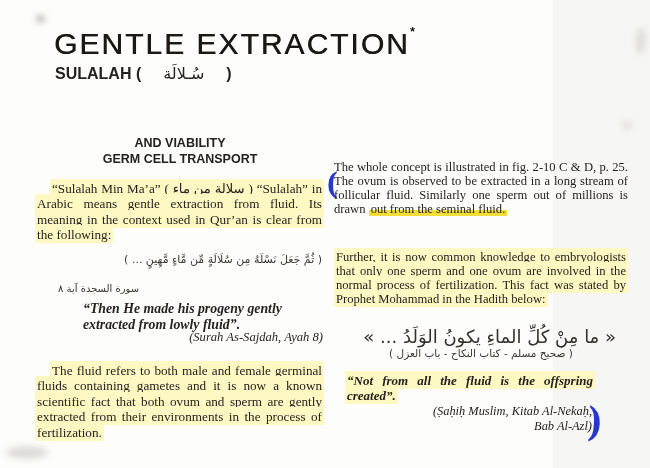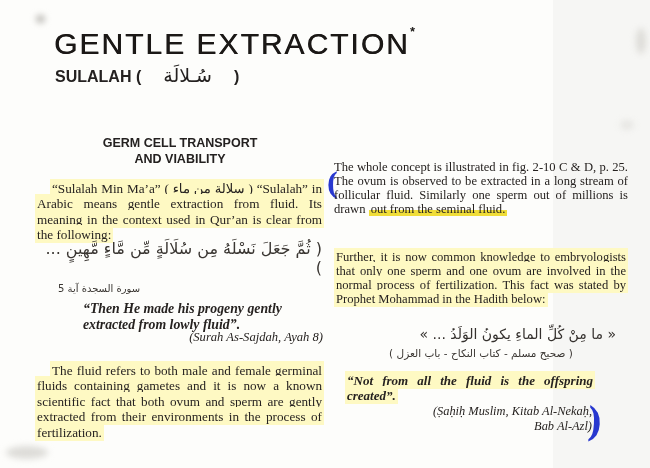--- a/index.html
+++ b/index.html
@@ -29,7 +29,7 @@
     font-size:16px;font-weight:bold;color:#242120;
     white-space:nowrap;
   }
-  .subtitle .arabic{font-weight:normal;font-size:19px;margin:0 22px;}
+  .subtitle .arabic{font-weight:normal;font-size:16px;margin:0 22px;}
   .sec-heading{
     position:absolute;left:35px;top:136px;width:290px;
     text-align:center;

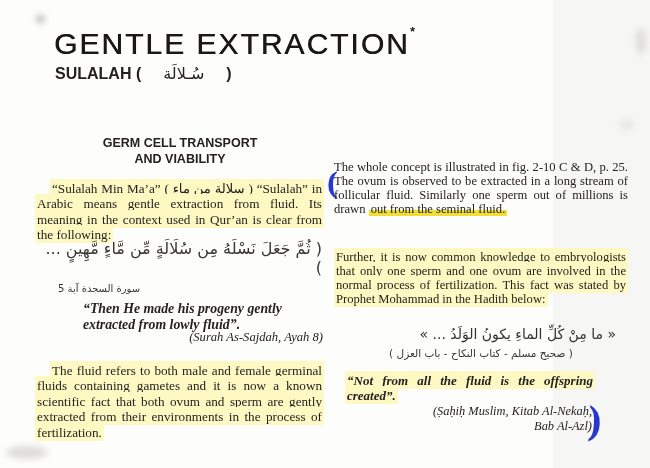--- a/index.html
+++ b/index.html
@@ -110,8 +110,8 @@
   <div class="subtitle"><span>SULALAH (</span><span class="arabic">سُـلالَة</span><span>)</span></div>
 
   <div class="sec-heading">
+    <div>AND VIABILITY</div>
     <div>GERM CELL TRANSPORT</div>
-    <div>AND VIABILITY</div>
   </div>
 
   <p class="lcol body-l indent" style="top:180px;"><span class="hl">“Sulalah Min Ma’a” ( سلالة من ماء ) “Sulalah” in Arabic means gentle extraction from fluid. Its meaning in the context used in Qur’an is clear from the following:</span></p>

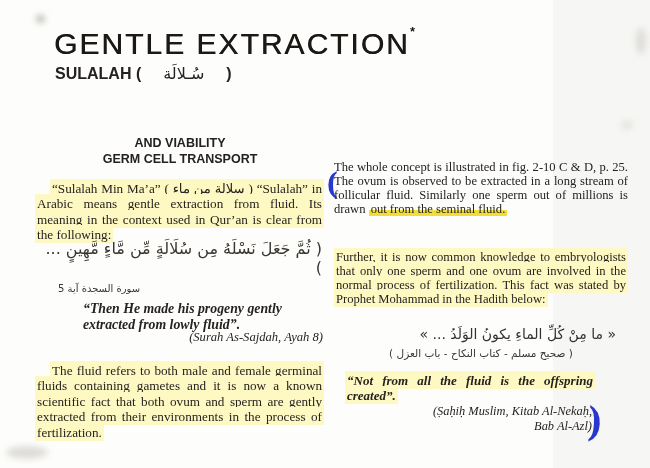--- a/index.html
+++ b/index.html
@@ -54,8 +54,8 @@
   }
   .arabic{font-family:"DejaVu Sans",sans-serif;}
   .verse{
-    position:absolute;left:35px;top:239px;width:287px;
-    direction:rtl;text-align:right;font-size:16px;color:#3a3632;
+    position:absolute;left:35px;top:253px;width:287px;
+    direction:rtl;text-align:right;font-size:11px;color:#3a3632;
   }
   .verse-ref{
     position:absolute;left:58px;top:283px;

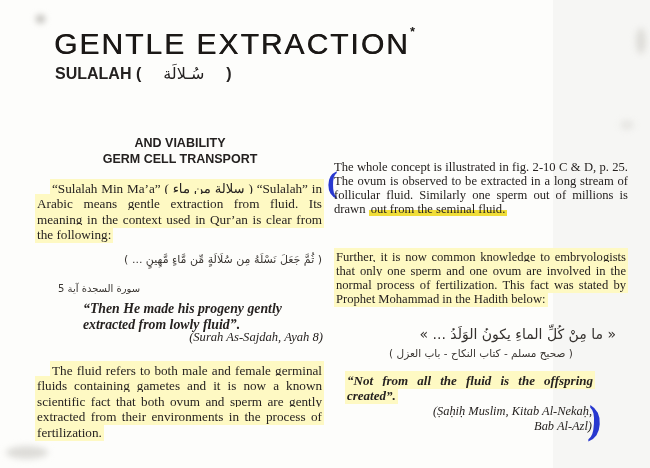--- a/index.html
+++ b/index.html
@@ -117,7 +117,7 @@
   <p class="lcol body-l indent" style="top:180px;"><span class="hl">“Sulalah Min Ma’a” ( سلالة من ماء ) “Sulalah” in Arabic means gentle extraction from fluid. Its meaning in the context used in Qur’an is clear from the following:</span></p>
 
   <div class="verse arabic">( ثُمَّ جَعَلَ نَسْلَهُ مِن سُلَالَةٍ مِّن مَّاءٍ مَّهِينٍ ... )</div>
-  <div class="verse-ref arabic">سورة السجدة آية 5</div>
+  <div class="verse-ref arabic">سورة السجدة آية ٨</div>
 
   <div class="quote1">“Then He made his progeny gently extracted from lowly fluid”.</div>
   <div class="quote1-ref">(Surah As-Sajdah, Ayah 8)</div>

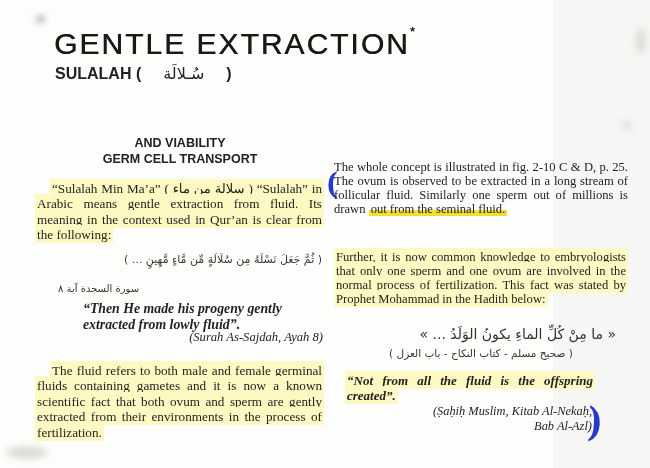--- a/index.html
+++ b/index.html
@@ -71,7 +71,7 @@
   }
   .hadith{
     position:absolute;left:334px;top:326px;width:282px;
-    direction:rtl;text-align:right;font-size:14px;color:#35312e;
+    direction:rtl;text-align:right;font-size:18px;color:#35312e;
   }
   .hadith-src{
     position:absolute;left:334px;top:347px;width:294px;

